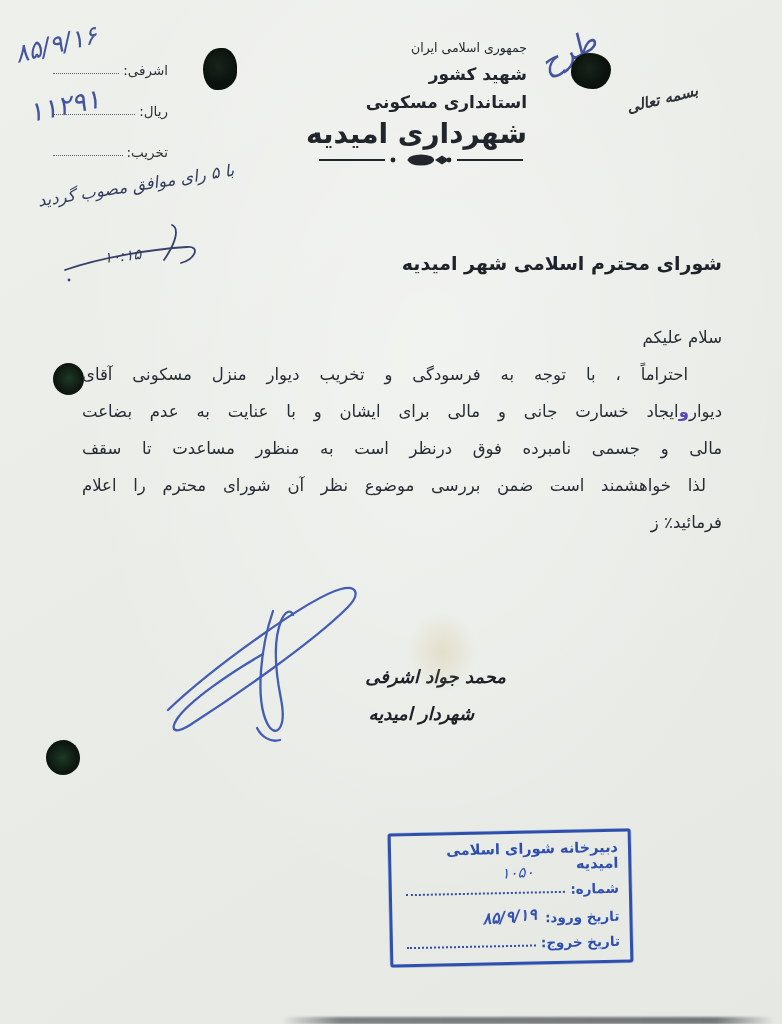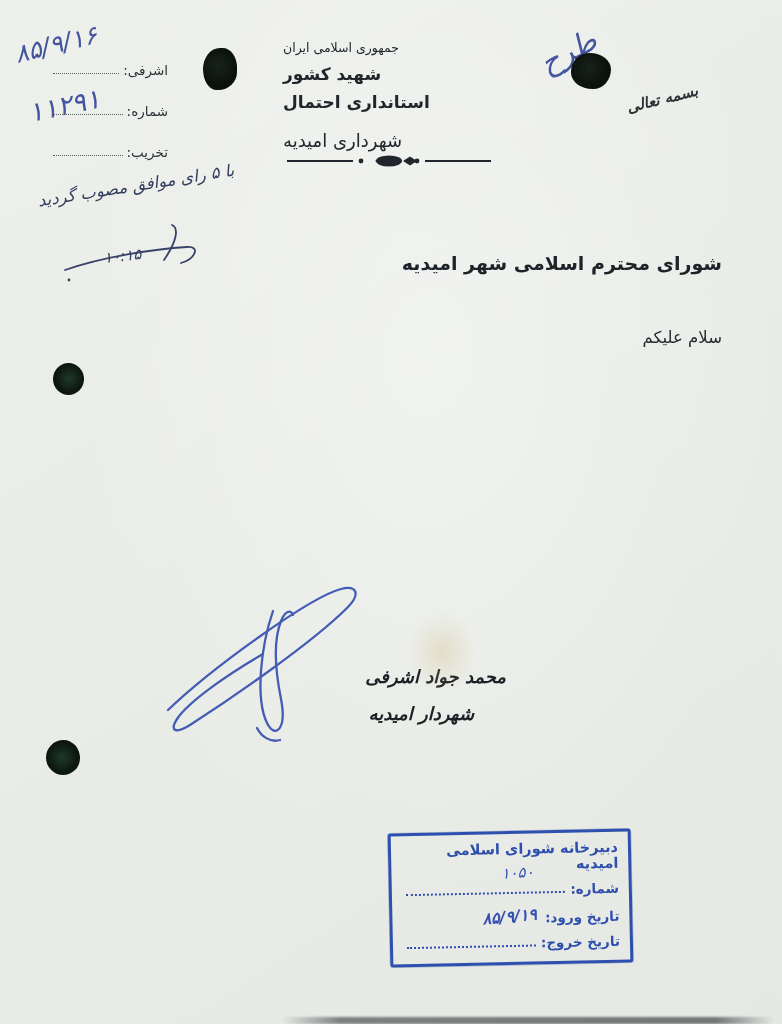--- a/index.html
+++ b/index.html
@@ -12,7 +12,7 @@
     color:#262c33;
   }
   
-  .letterhead{position:absolute;left:283px;top:40px;width:244px;text-align:left;direction:rtl;color:#20262b;}
+  .letterhead{position:absolute;left:283px;top:40px;width:244px;text-align:right;direction:rtl;color:#20262b;}
   .lh-country{font-size:12.5px;letter-spacing:.5px;}
   .lh-ministry{font-size:17px;font-weight:bold;margin-top:9px;}
   .lh-province{font-size:17px;font-weight:bold;margin-top:8px;}

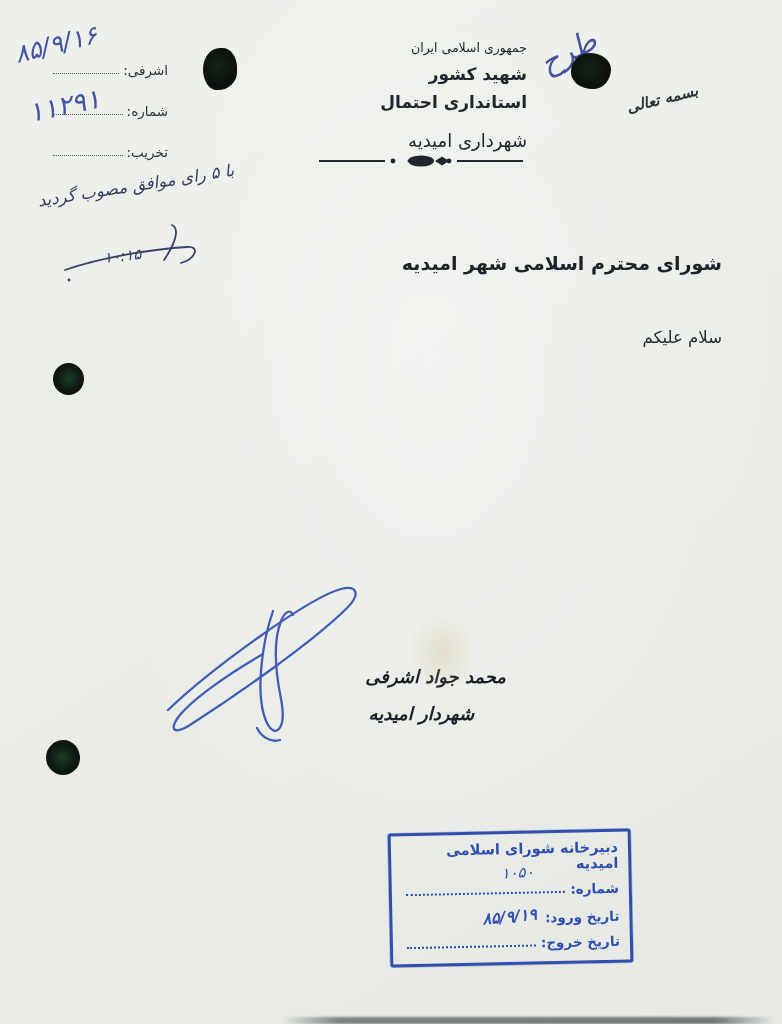--- a/index.html
+++ b/index.html
@@ -106,7 +106,7 @@
       <span class="dots"></span>
     </div>
     <div class="meta-row">
-      <span class="meta-label">شماره</span>
+      <span class="meta-label">ریال</span>
         <span>:</span>
       <span class="dots"></span>
     </div>

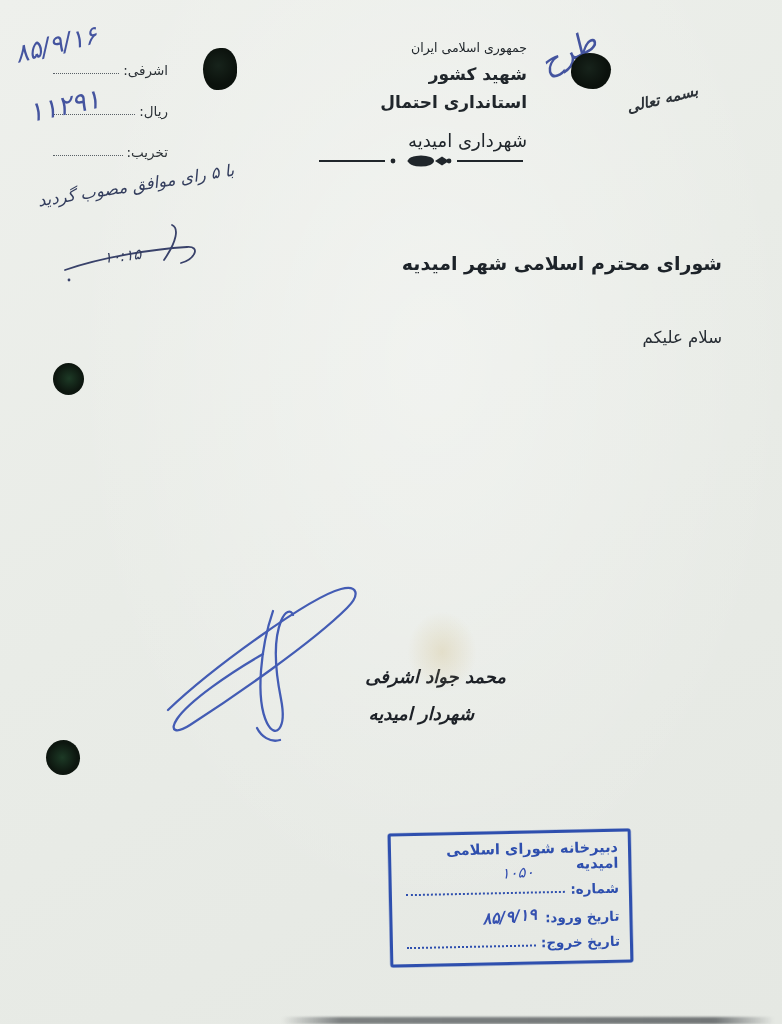--- a/index.html
+++ b/index.html
@@ -79,7 +79,7 @@
   <div class="letterhead">
     <div class="lh-country">جمهوری اسلامی ایران</div>
     <div class="lh-ministry">شهید کشور</div>
-    <div class="lh-province">استانداری احتمال</div>
+    <div class="lh-province">استانداری مسکونی</div>
     <div class="lh-city">شهرداری امیدیه</div>
     <div class="lh-divider">
       <svg width="212" height="16" viewBox="0 0 212 16">

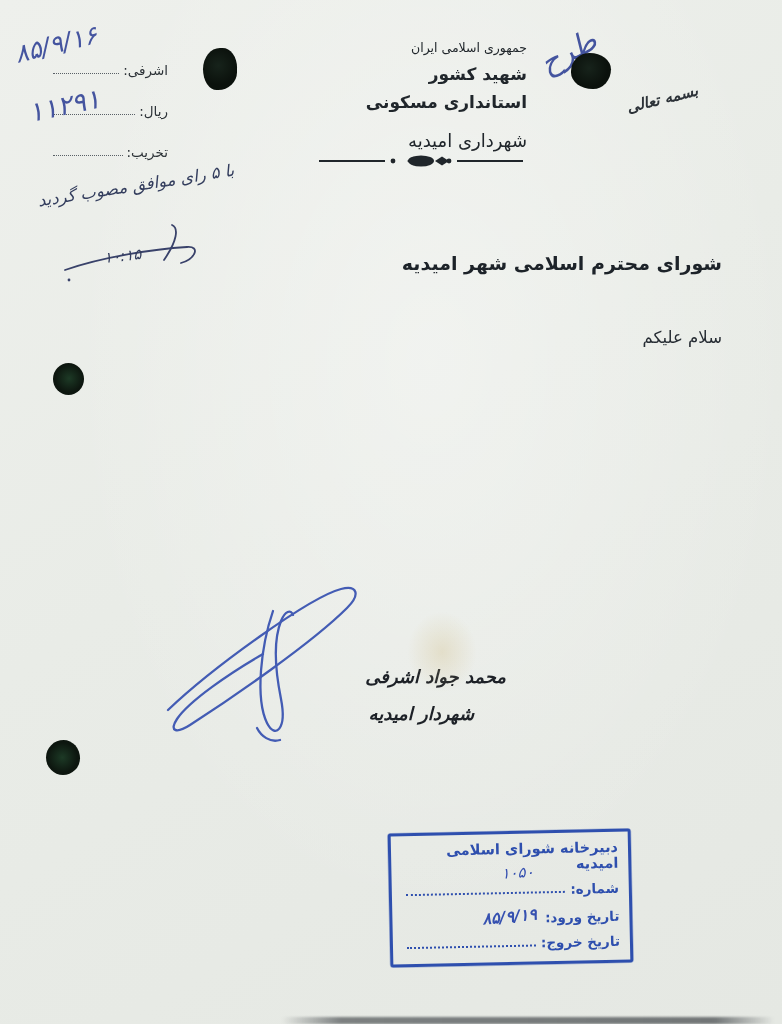--- a/index.html
+++ b/index.html
@@ -16,7 +16,7 @@
   .lh-country{font-size:12.5px;letter-spacing:.5px;}
   .lh-ministry{font-size:17px;font-weight:bold;margin-top:9px;}
   .lh-province{font-size:17px;font-weight:bold;margin-top:8px;}
-  .lh-city{font-size:18px;font-weight:normal;margin-top:18px;letter-spacing:1px;}
+  .lh-city{font-size:28px;font-weight:bold;margin-top:5px;letter-spacing:1px;}
   .lh-divider{margin-top:2px;}
   
   .meta{position:absolute;left:50px;top:62px;width:118px;direction:rtl;font-size:13.5px;color:#2c3237;}

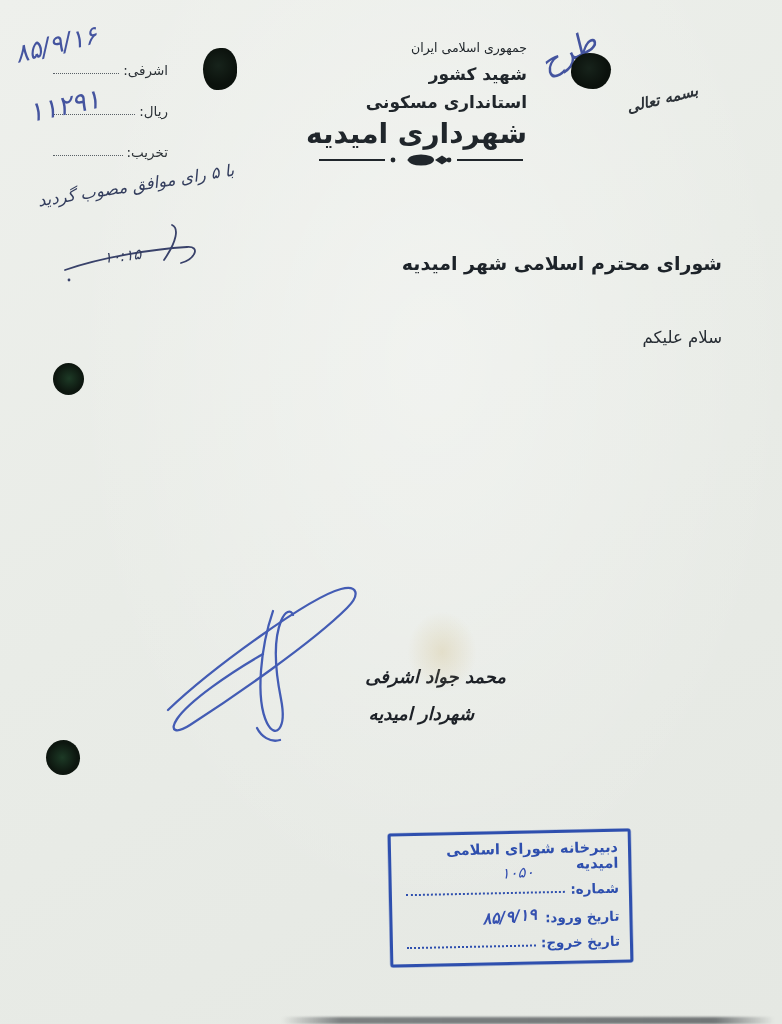--- a/index.html
+++ b/index.html
@@ -141,6 +141,7 @@
 
   <div class="body">
     <div class="rline">سلام علیکم</div>
+    <div class="jline indent-lg">احتراماً ، با توجه به فرسودگی و تخریب دیوار منزل مسکونی آقای</div>
   </div>
 
   <svg class="sig-svg" width="218" height="168" viewBox="0 0 218 168">

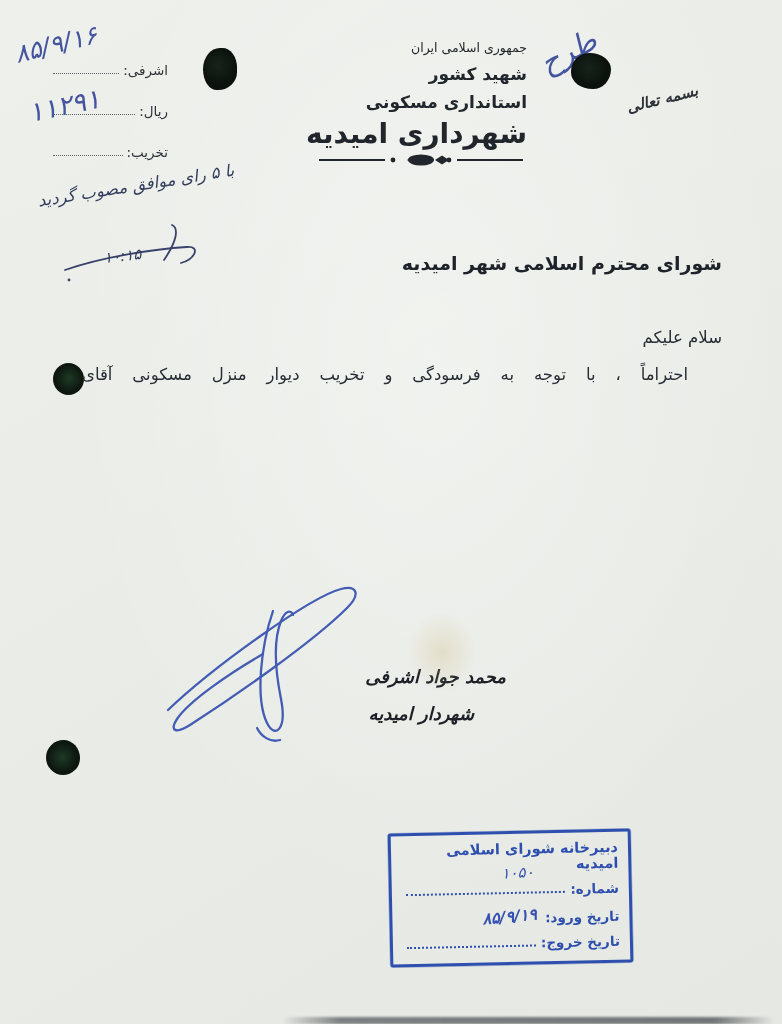--- a/index.html
+++ b/index.html
@@ -142,6 +142,7 @@
   <div class="body">
     <div class="rline">سلام علیکم</div>
     <div class="jline indent-lg">احتراماً ، با توجه به فرسودگی و تخریب دیوار منزل مسکونی آقای</div>
+    <div class="jline"><span>دیوار</span><span class="ins-blue">و</span><span>ایجاد خسارت جانی و مالی برای ایشان و با عنایت به عدم بضاعت</span></div>
   </div>
 
   <svg class="sig-svg" width="218" height="168" viewBox="0 0 218 168">

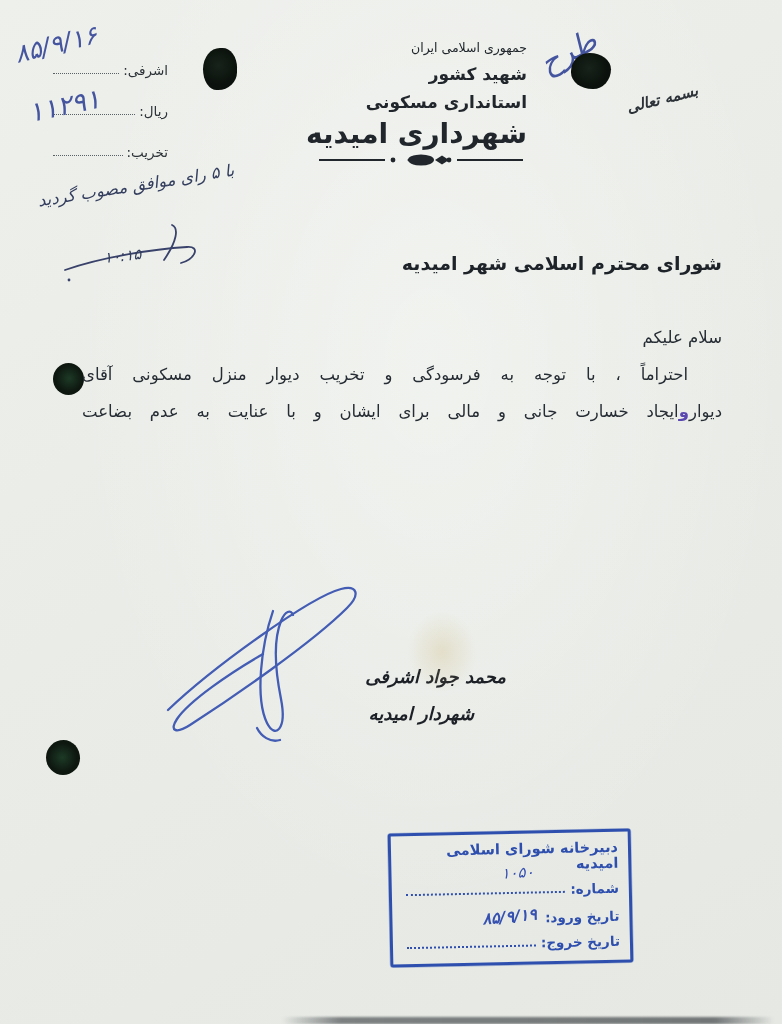--- a/index.html
+++ b/index.html
@@ -143,6 +143,7 @@
     <div class="rline">سلام علیکم</div>
     <div class="jline indent-lg">احتراماً ، با توجه به فرسودگی و تخریب دیوار منزل مسکونی آقای</div>
     <div class="jline"><span>دیوار</span><span class="ins-blue">و</span><span>ایجاد خسارت جانی و مالی برای ایشان و با عنایت به عدم بضاعت</span></div>
+    <div class="jline">مالی و جسمی نامبرده فوق درنظر است به منظور مساعدت تا سقف</div>
   </div>
 
   <svg class="sig-svg" width="218" height="168" viewBox="0 0 218 168">

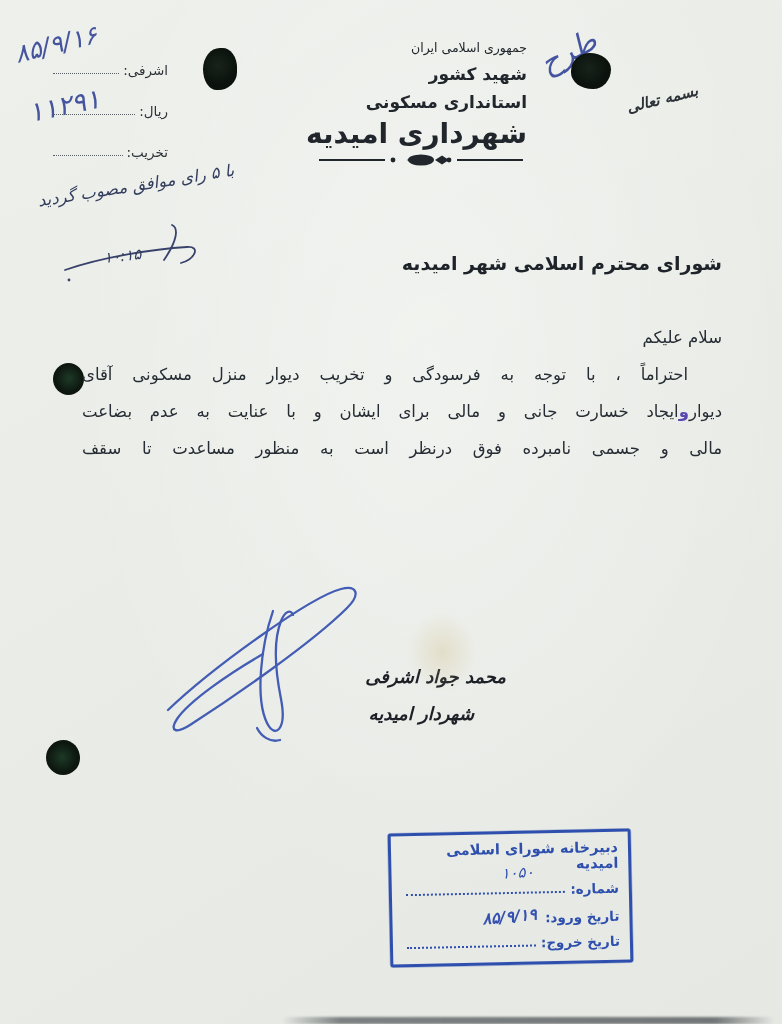--- a/index.html
+++ b/index.html
@@ -144,6 +144,7 @@
     <div class="jline indent-lg">احتراماً ، با توجه به فرسودگی و تخریب دیوار منزل مسکونی آقای</div>
     <div class="jline"><span>دیوار</span><span class="ins-blue">و</span><span>ایجاد خسارت جانی و مالی برای ایشان و با عنایت به عدم بضاعت</span></div>
     <div class="jline">مالی و جسمی نامبرده فوق درنظر است به منظور مساعدت تا سقف</div>
+    <div class="jline indent-sm">لذا خواهشمند است ضمن بررسی موضوع نظر آن شورای محترم را اعلام</div>
   </div>
 
   <svg class="sig-svg" width="218" height="168" viewBox="0 0 218 168">

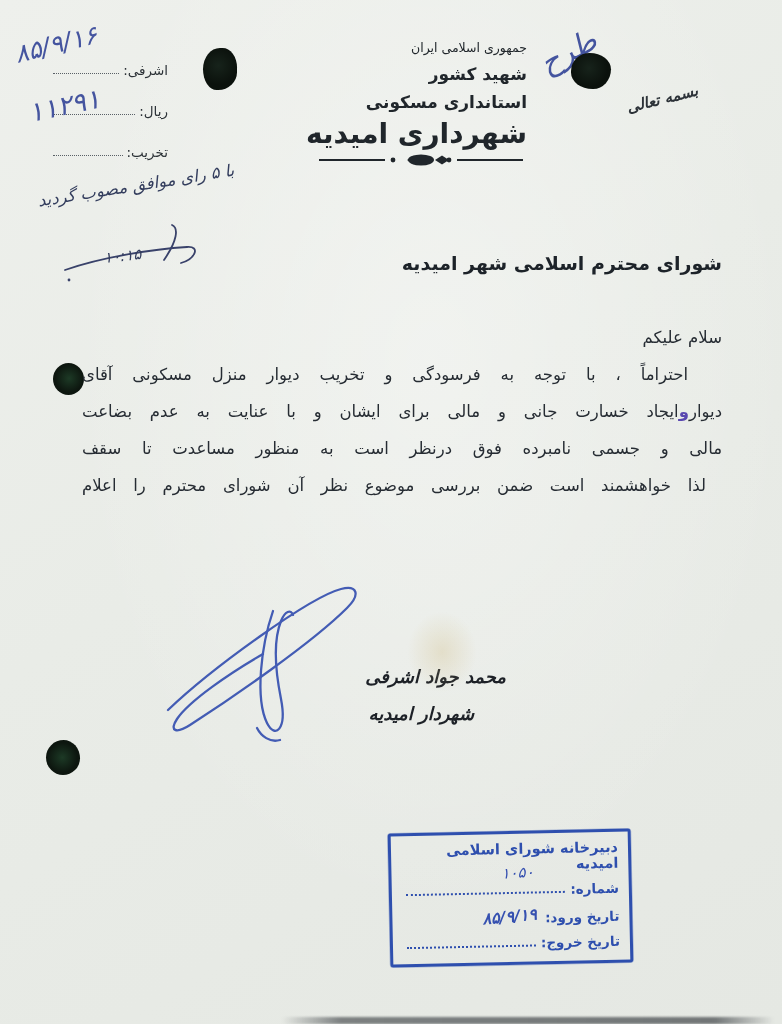--- a/index.html
+++ b/index.html
@@ -145,6 +145,7 @@
     <div class="jline"><span>دیوار</span><span class="ins-blue">و</span><span>ایجاد خسارت جانی و مالی برای ایشان و با عنایت به عدم بضاعت</span></div>
     <div class="jline">مالی و جسمی نامبرده فوق درنظر است به منظور مساعدت تا سقف</div>
     <div class="jline indent-sm">لذا خواهشمند است ضمن بررسی موضوع نظر آن شورای محترم را اعلام</div>
+    <div class="rline">فرمائید٪ ز</div>
   </div>
 
   <svg class="sig-svg" width="218" height="168" viewBox="0 0 218 168">

